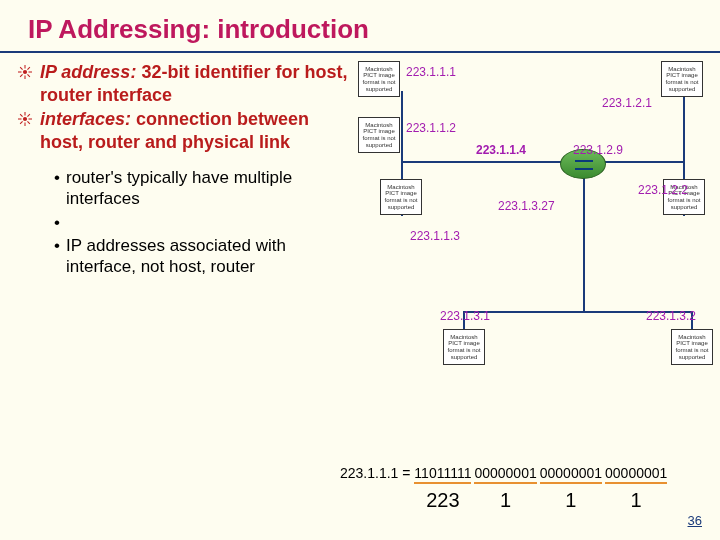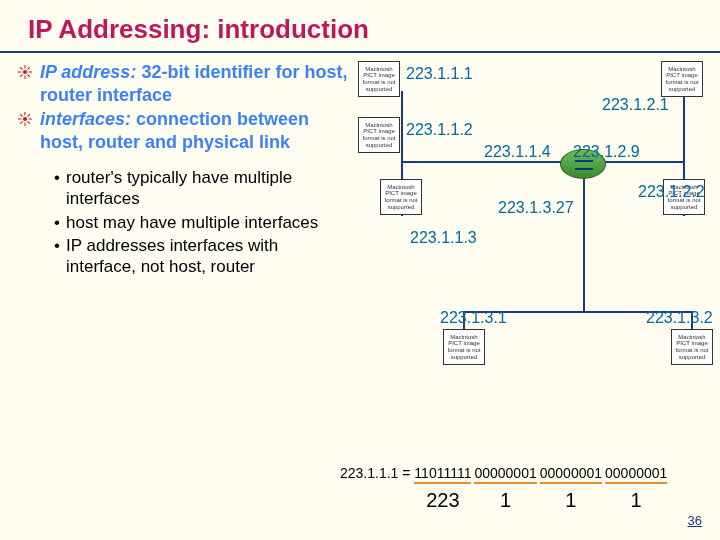--- a/index.html
+++ b/index.html
@@ -41,7 +41,7 @@
     font-size: 18px;
     font-weight: bold;
     line-height: 1.25;
-    color: #3b82f6;
+    color: #b91c1c;
   }
   .italic { font-style: italic; }
   .sub-list {

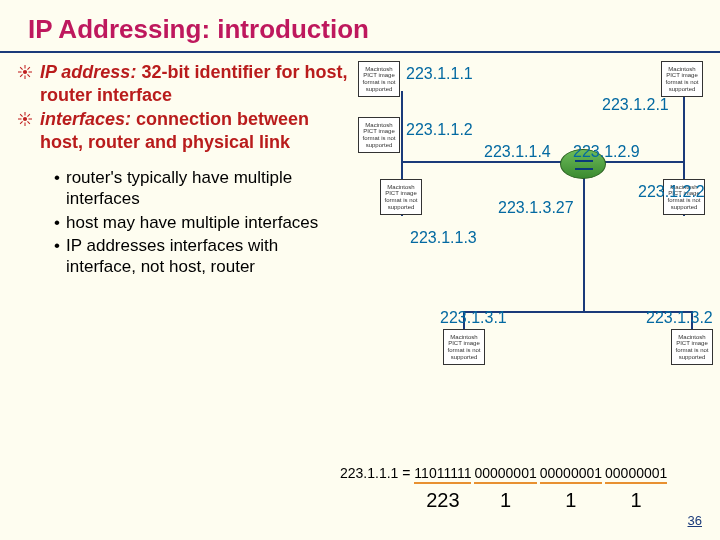--- a/index.html
+++ b/index.html
@@ -79,8 +79,8 @@
   }
   .ip-label {
     position: absolute;
-    font-size: 16px;
-    color: #0369a1;
+    font-size: 12px;
+    color: #a21caf;
     white-space: nowrap;
   }
   .router {

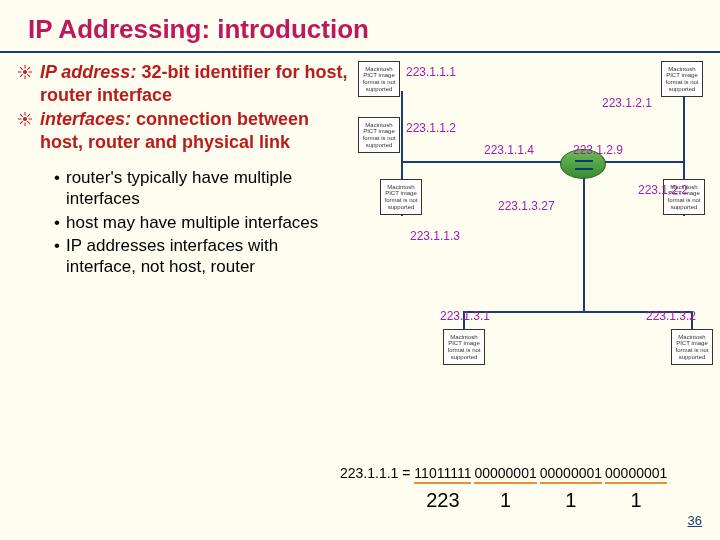--- a/index.html
+++ b/index.html
@@ -230,7 +230,7 @@
     <div class="ip-label" style="left:58px; top:4px;">223.1.1.1</div>
     <div class="ip-label" style="left:58px; top:60px;">223.1.1.2</div>
     <div class="ip-label" style="left:62px; top:138px;margin-top:30px;">223.1.1.3</div>
-    <div class="ip-label" style="left:136px; top:82px;">223.1.1.4</div>
+    <div class="ip-label" style="left:128px; top:82px;font-weight:bold;">223.1.1.4</div>
     <div class="ip-label" style="left:254px; top:35px;">223.1.2.1</div>
     <div class="ip-label" style="left:225px; top:82px;">223.1.2.9</div>
     <div class="ip-label" style="left:290px; top:122px;">223.1.2.2</div>

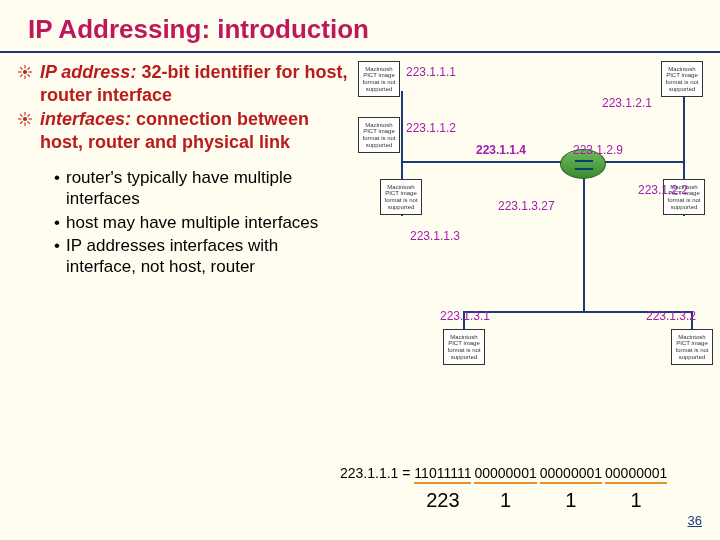--- a/index.html
+++ b/index.html
@@ -195,7 +195,6 @@
         </div>
       <div class="sub-item">
           <span class="dot">•</span>
-          <span>host may have multiple interfaces</span>
         </div>
       <div class="sub-item">
           <span class="dot">•</span>

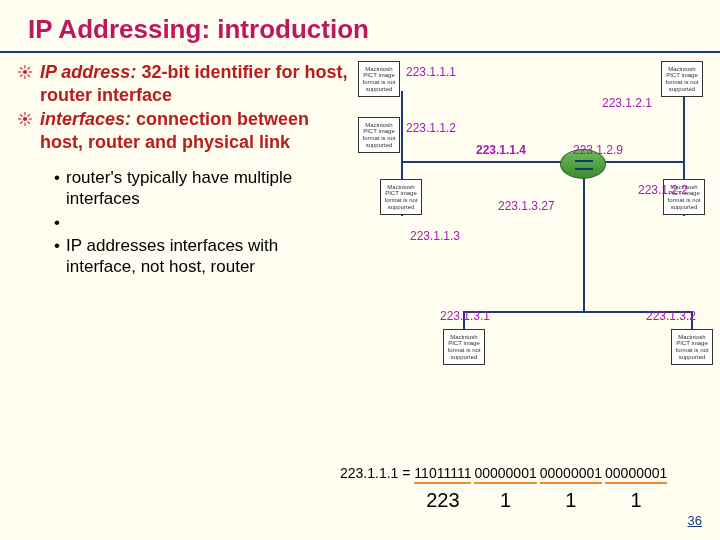--- a/index.html
+++ b/index.html
@@ -198,7 +198,7 @@
         </div>
       <div class="sub-item">
           <span class="dot">•</span>
-          <span>IP addresses interfaces with interface, not host, router</span>
+          <span>IP addresses associated with interface, not host, router</span>
         </div>
     </div>
   </div>

